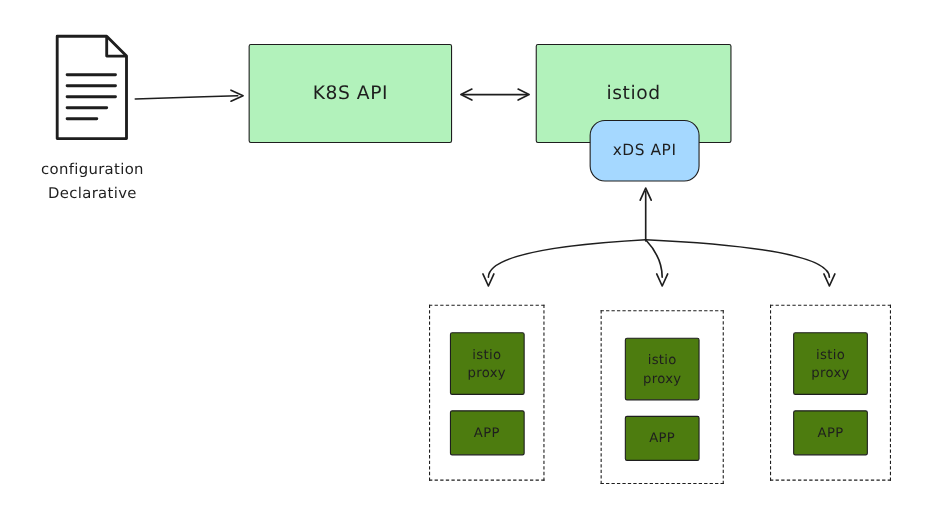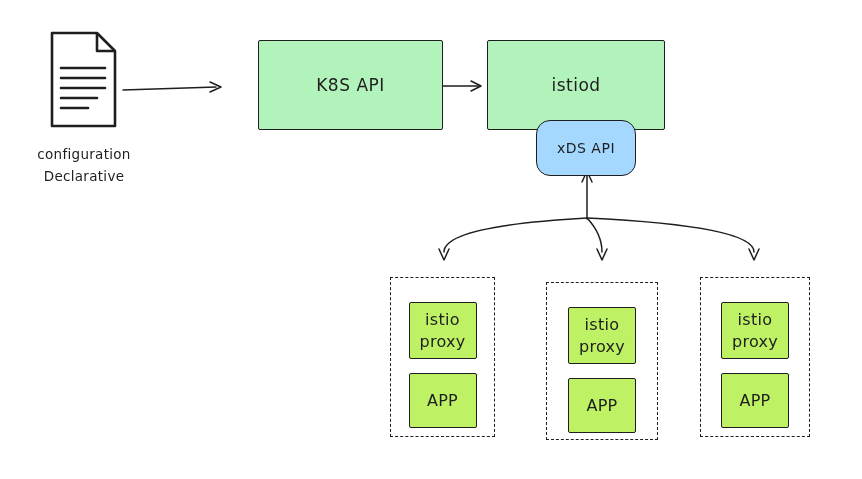--- a/index.html
+++ b/index.html
@@ -13,7 +13,7 @@
           display: flex; align-items: center; justify-content: center; letter-spacing: .5px; }
   .green { background: #b2f2bb; border-radius: 2px; }
 
-  #k8s-box    { left: 226px; top: 40px;  width: 185px; height: 90px; font-size: 17px; z-index: 2; margin-left: 32px; }
+  #k8s-box    { left: 226px; top: 40px;  width: 185px; height: 90px; font-size: 17px; z-index: 2; }
   #istiod-box { left: 487px; top: 40px;  width: 178px; height: 90px; font-size: 17px; z-index: 2; }
   #xds-box    { left: 536px; top: 120px; width: 100px; height: 56px; background: #a5d8ff;
                 border-radius: 14px; font-size: 14px; z-index: 3; }

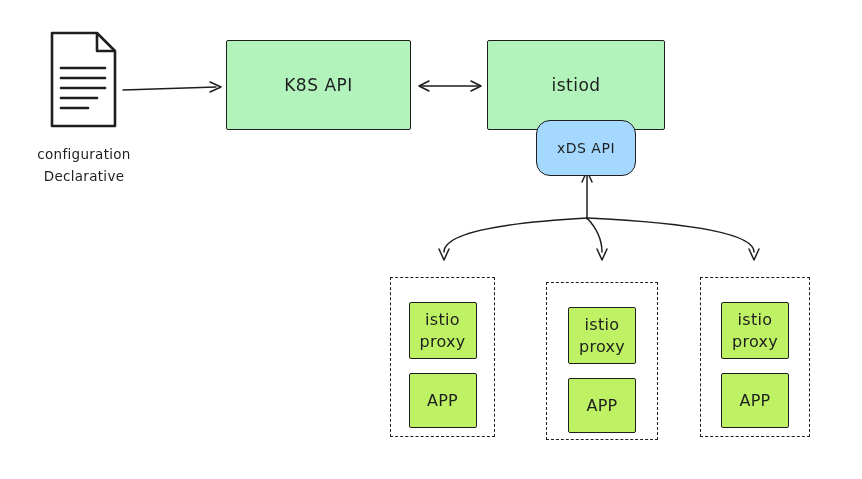--- a/index.html
+++ b/index.html
@@ -15,7 +15,7 @@
 
   #k8s-box    { left: 226px; top: 40px;  width: 185px; height: 90px; font-size: 17px; z-index: 2; }
   #istiod-box { left: 487px; top: 40px;  width: 178px; height: 90px; font-size: 17px; z-index: 2; }
-  #xds-box    { left: 536px; top: 120px; width: 100px; height: 56px; background: #a5d8ff;
+  #xds-box    { left: 536px; top: 109px; width: 100px; height: 56px; background: #a5d8ff;
                 border-radius: 14px; font-size: 14px; z-index: 3; }
 
   #doc-icon { position: absolute; left: 46px; top: 28px; z-index: 2; }

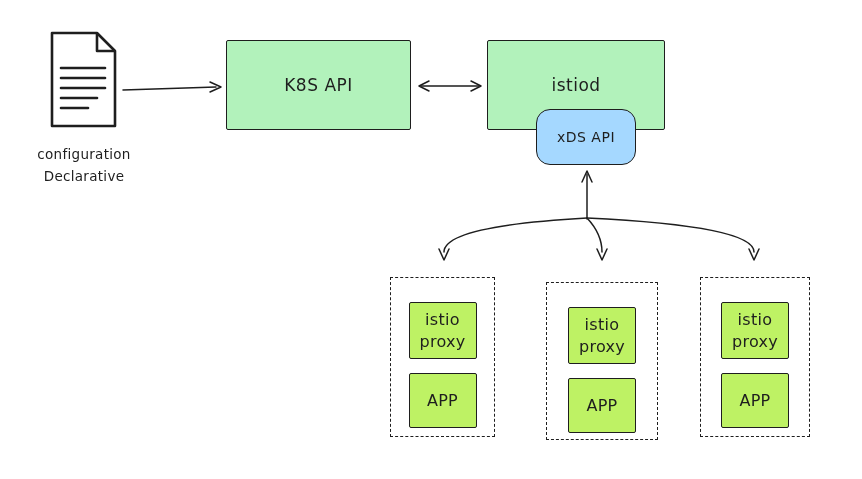--- a/index.html
+++ b/index.html
@@ -28,9 +28,9 @@
   #pod-2 { left: 546px; top: 282px; width: 112px; height: 158px; }
   #pod-3 { left: 700px; top: 277px; width: 110px; height: 160px; }
 
-  .inner-box { box-sizing: border-box; border: 1.6px solid #1e1e1e; background: #bef264; border-radius: 2px;
+  .inner-box { box-sizing: border-box; border: 1.6px solid #1e1e1e; background: #4d7c0f; border-radius: 2px;
                display: flex; flex-direction: column; align-items: center; justify-content: center;
-               font-size: 16px; line-height: 1.35; letter-spacing: .3px; }
+               font-size: 12px; line-height: 1.35; letter-spacing: .3px; }
   .proxy-box { width: 68px; height: 57px; }
   .app-box   { width: 68px; height: 55px; }
 </style>

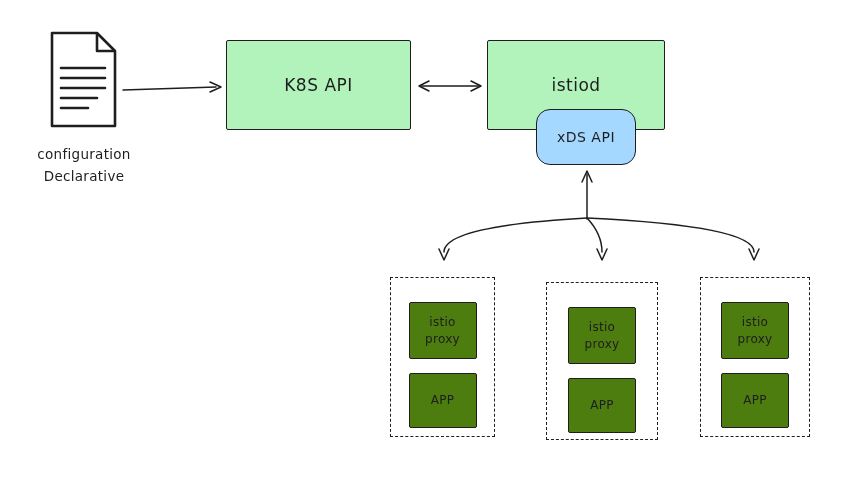--- a/index.html
+++ b/index.html
@@ -32,7 +32,7 @@
                display: flex; flex-direction: column; align-items: center; justify-content: center;
                font-size: 12px; line-height: 1.35; letter-spacing: .3px; }
   .proxy-box { width: 68px; height: 57px; }
-  .app-box   { width: 68px; height: 55px; }
+  .app-box   { width: 68px; height: 41px; }
 </style>
 </head>
 <body>

